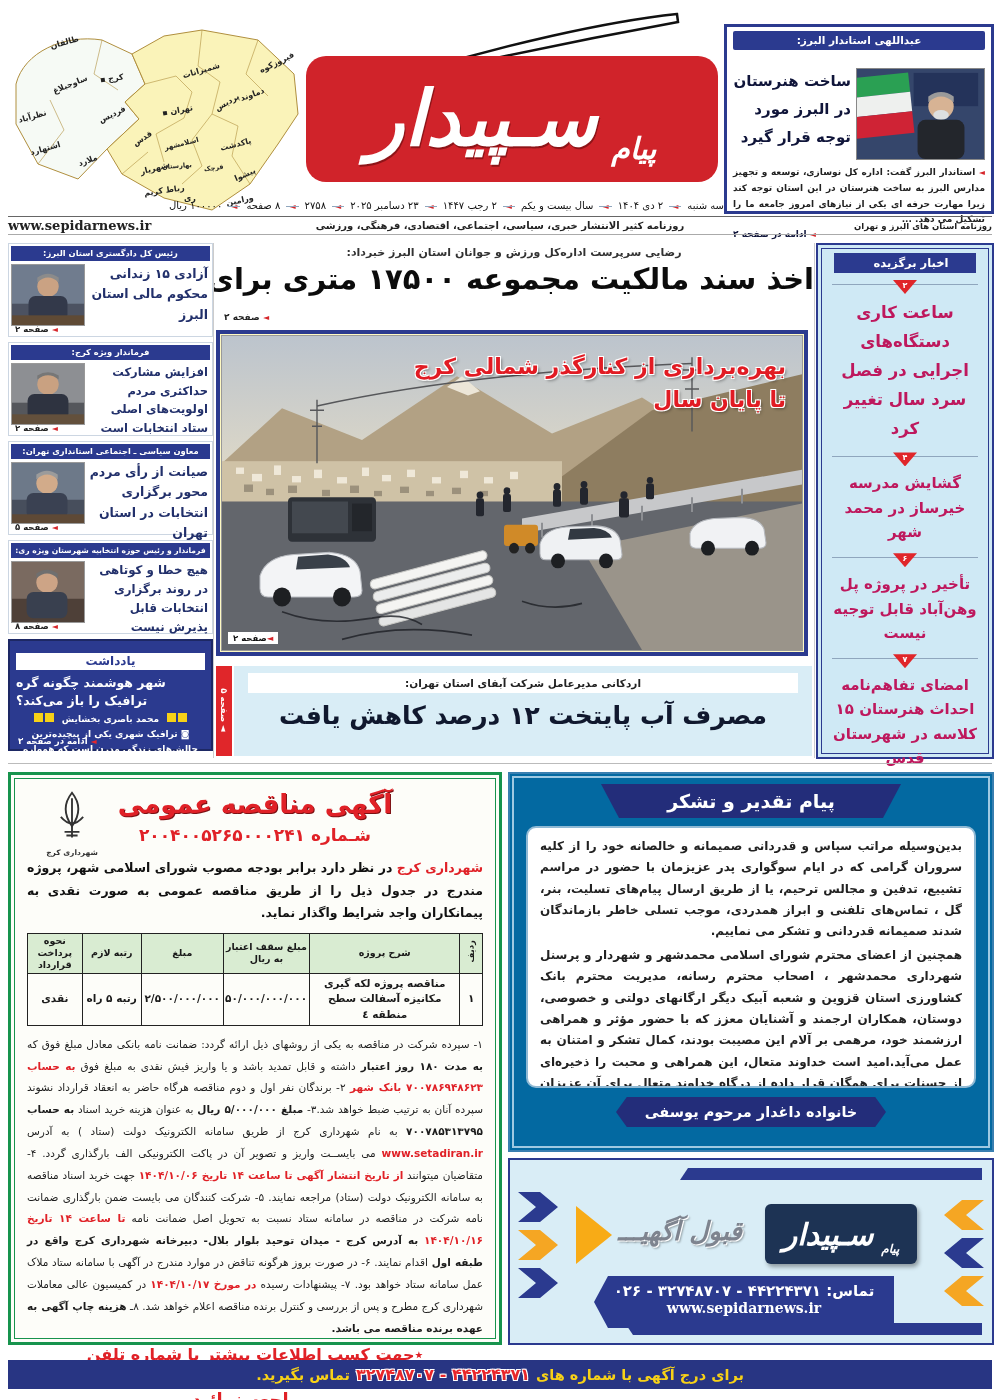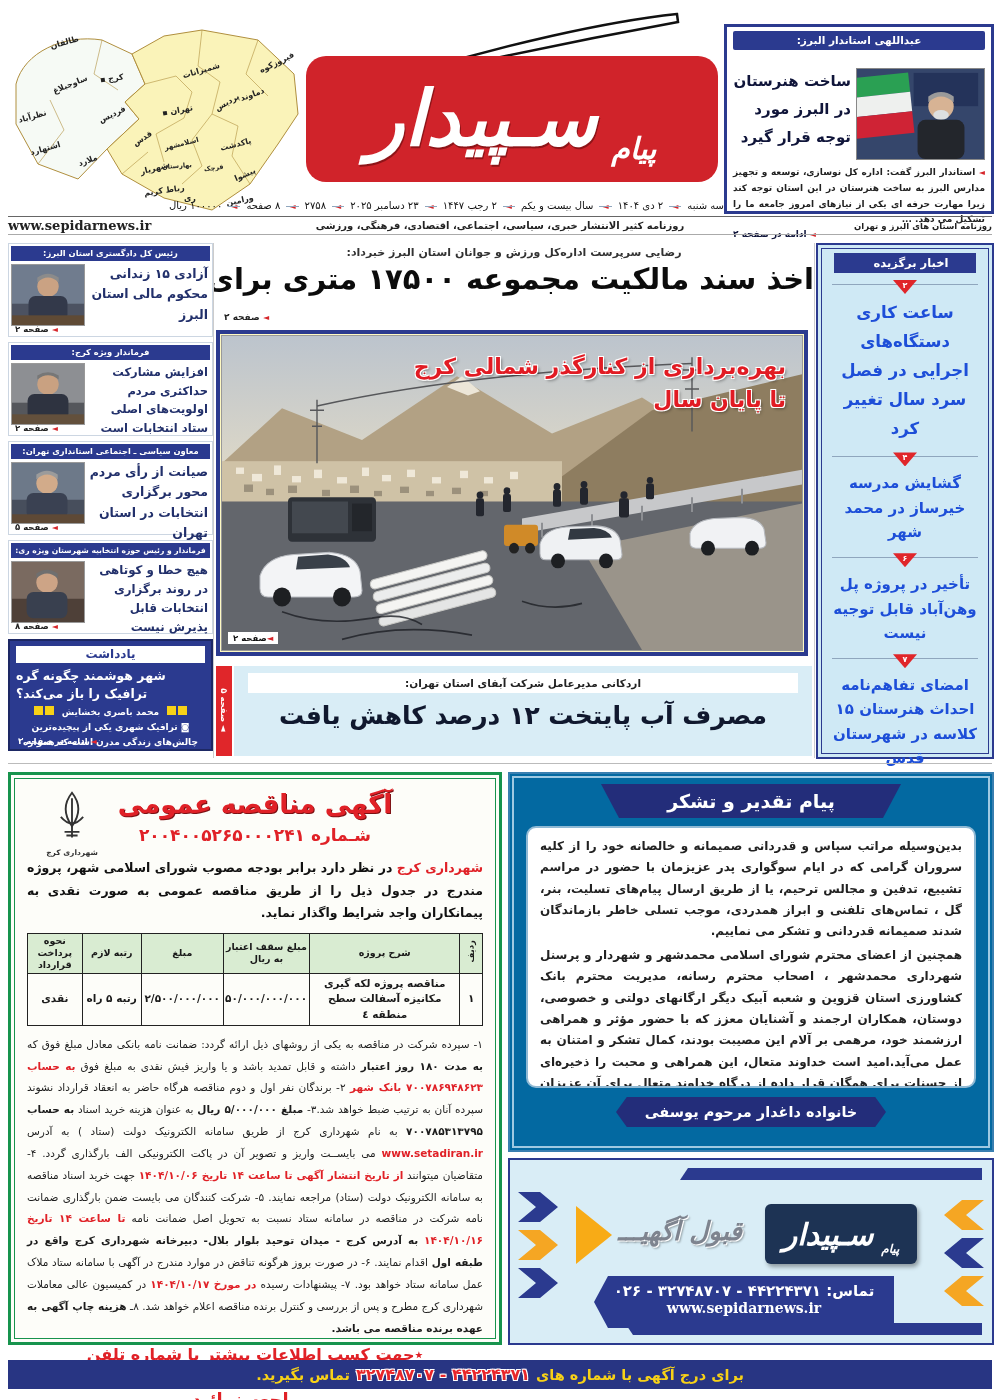--- a/index.html
+++ b/index.html
@@ -99,7 +99,7 @@
   .sep:before{content:"";position:absolute;left:0;right:0;top:4px;border-top:1px solid #8fa6bd;}
   .sep .tri{position:absolute;left:50%;top:0;transform:translateX(-50%);width:24px;height:14px;background:var(--red2);
     clip-path:polygon(0 0,100% 0,50% 100%);color:#fff;font-size:8px;font-weight:bold;text-align:center;line-height:11px;}
-  .sel-item{font-size:15px;font-weight:bold;color:#1d4ed8;text-align:center;line-height:1.62;padding:2px 4px;}
+  .sel-item{font-size:15px;font-weight:bold;color:#be185d;text-align:center;line-height:1.62;padding:2px 4px;}
 
   
   .vline{width:1px;background:#ccc;top:243px;height:515px;}

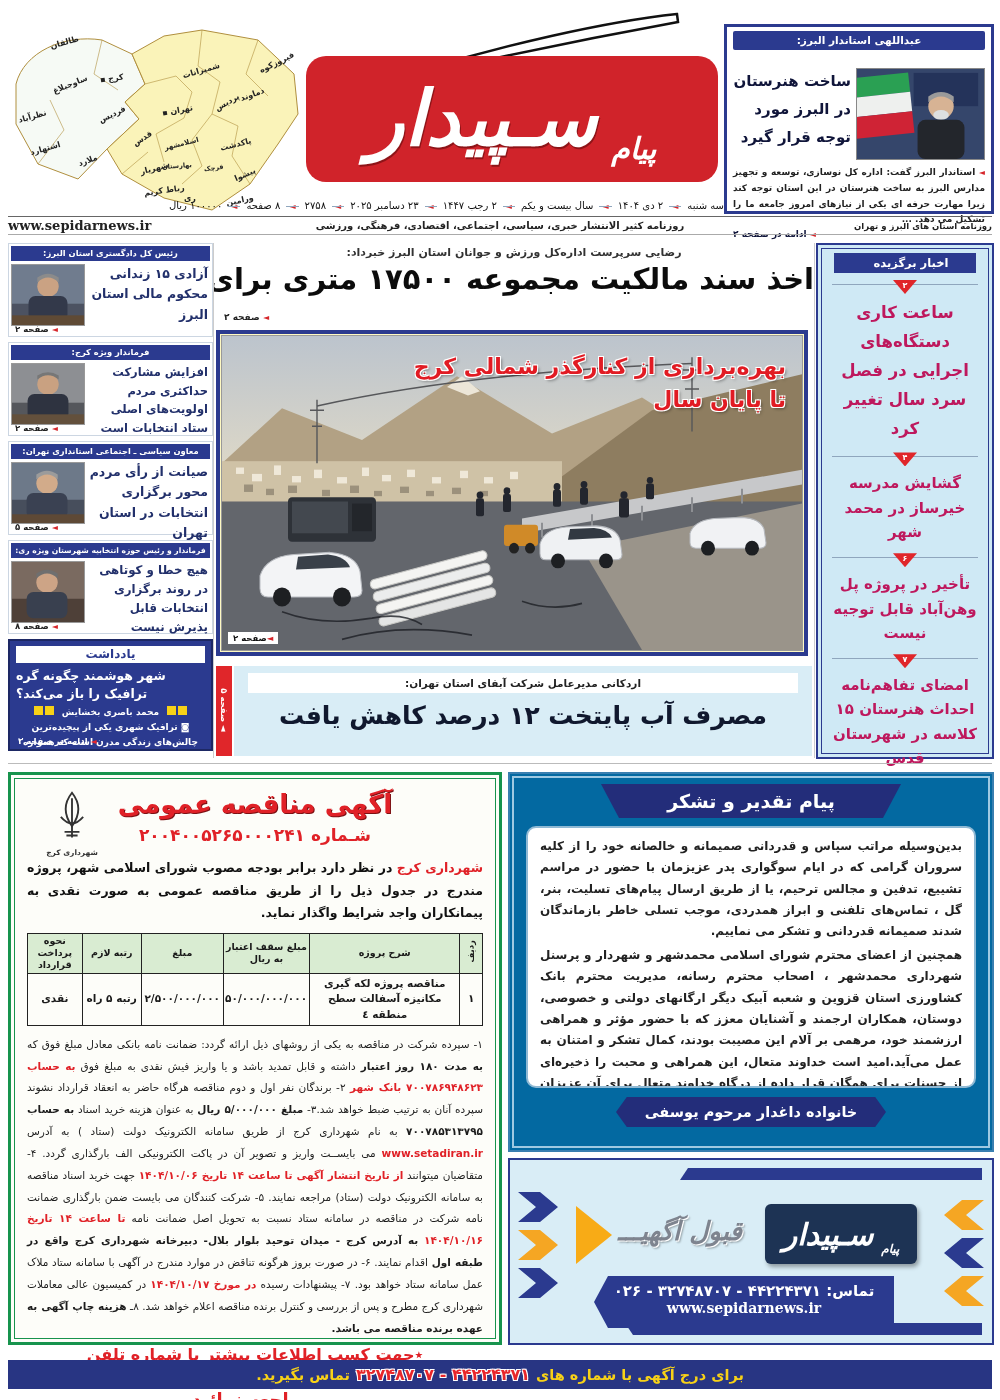--- a/index.html
+++ b/index.html
@@ -61,7 +61,7 @@
   .story-page{position:absolute;left:6px;bottom:2px;font-size:8.5px;font-weight:bold;color:#222;}
 
   
-  .note{background:var(--navy);border:2px solid #1d2864;height:112px;padding:5px 6px;color:#fff;position:relative;}
+  .note{background:var(--navy);border:2px solid #1d2864;height:112px;padding:12px 6px;color:#fff;position:relative;}
   .note .ttl{background:#fff;color:var(--navy);font-weight:bold;font-size:12px;text-align:center;height:17px;line-height:17px;}
   .note .nhl{font-size:12.5px;font-weight:bold;text-align:left;line-height:1.45;margin-top:4px;color:#fff;}
   .note .auth{display:flex;align-items:center;justify-content:center;gap:8px;font-size:9px;font-weight:bold;margin-top:3px;}

